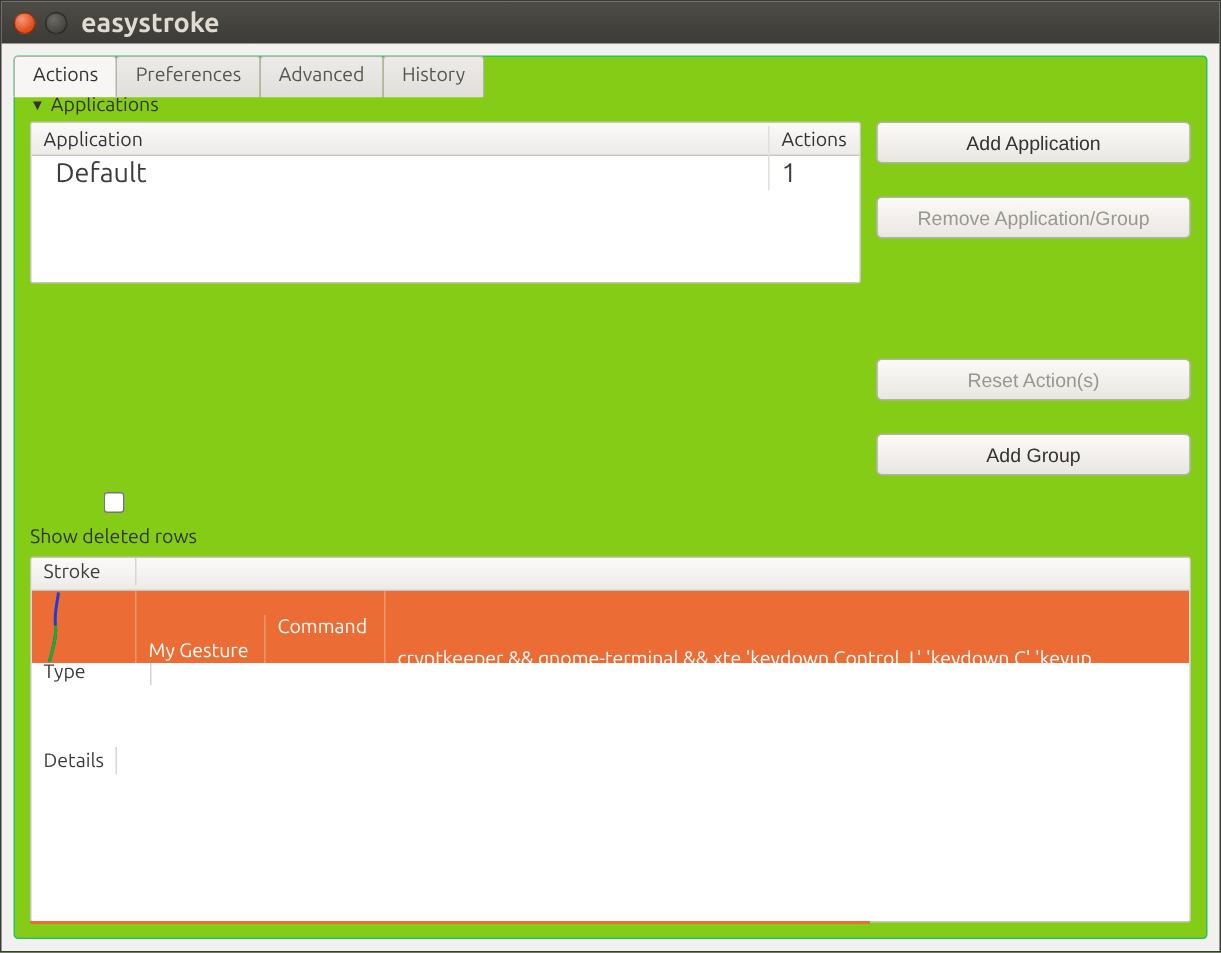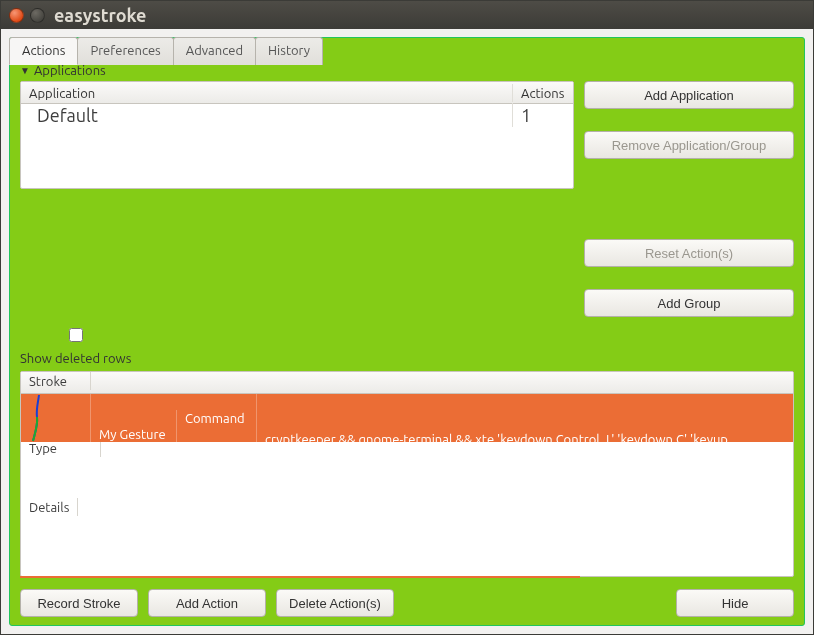--- a/index.html
+++ b/index.html
@@ -218,13 +218,6 @@
         </div>
         <hr class="sel-underline">
 
-        <div class="bottom-btns">
-          <button class="gtk-btn">Record Stroke</button>
-          <button class="gtk-btn">Add Action</button>
-          <button class="gtk-btn">Delete Action(s)</button>
-          <div class="grow"></div>
-          <button class="gtk-btn">Hide</button>
-        </div>
 
       </div>
     </div>

